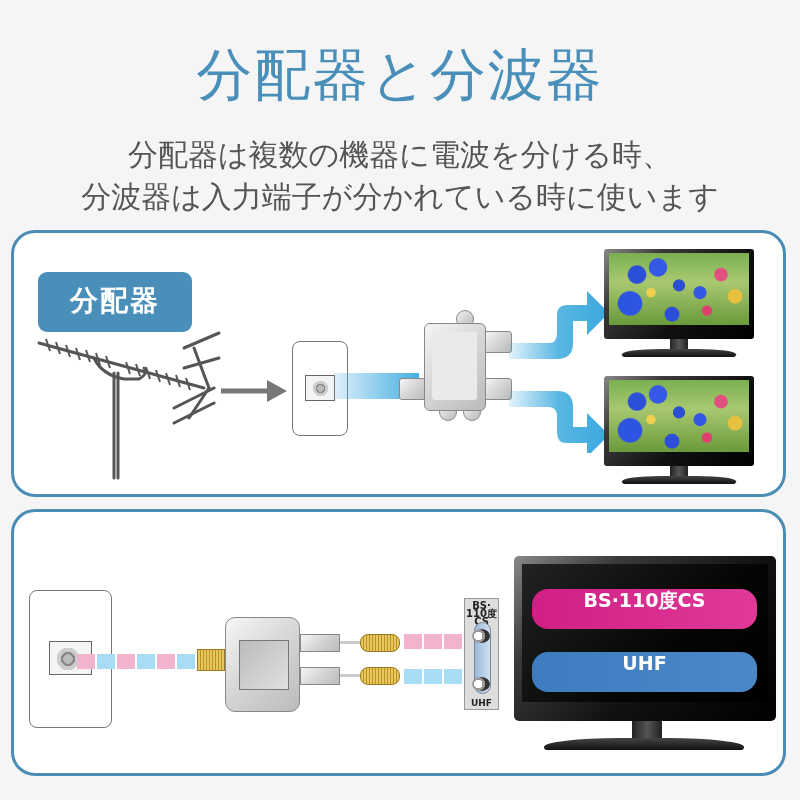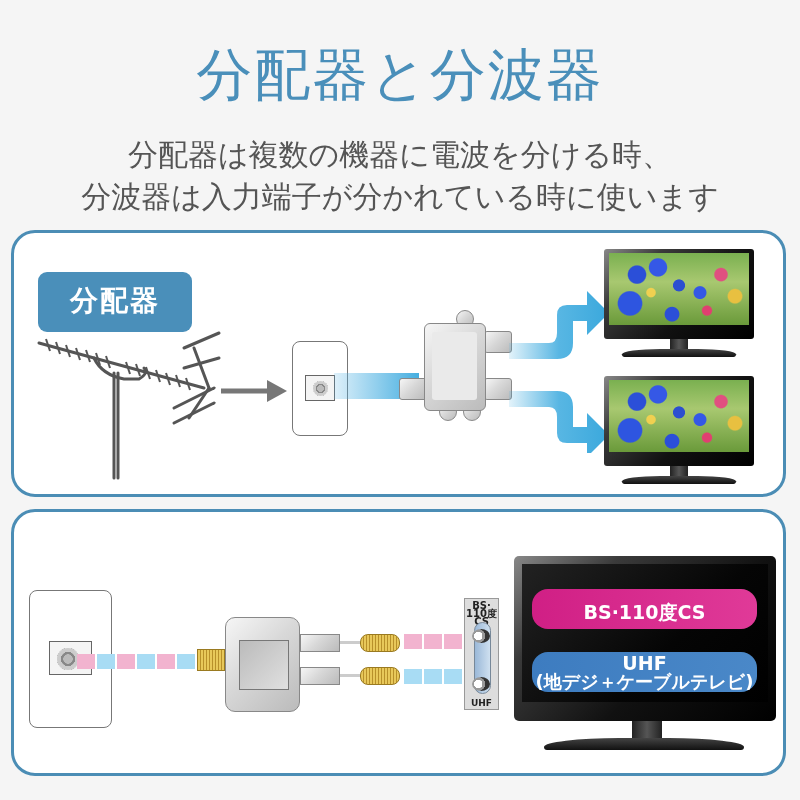--- a/index.html
+++ b/index.html
@@ -194,7 +194,7 @@
   <div class="tv" style="left:500px;top:44px;width:262px;height:210px">
     <div class="tv-frame" style="left:0;top:0;width:262px;height:165px;border-radius:5px">
       <div class="tv-screen" style="left:8px;top:8px;width:246px;height:138px;background:linear-gradient(135deg,#222 0%,#050505 60%,#000 100%)">
-        <div class="band band-pink" style="left:10px;top:25px;width:225px;height:40px;padding-top:14px">
+        <div class="band band-pink" style="left:10px;top:25px;width:225px;height:40px;padding-top:2px">
           <span class="l1">BS·110度CS</span>
         </div>
         <div class="band band-blue" style="left:10px;top:88px;width:225px;height:40px;padding-top:2px">

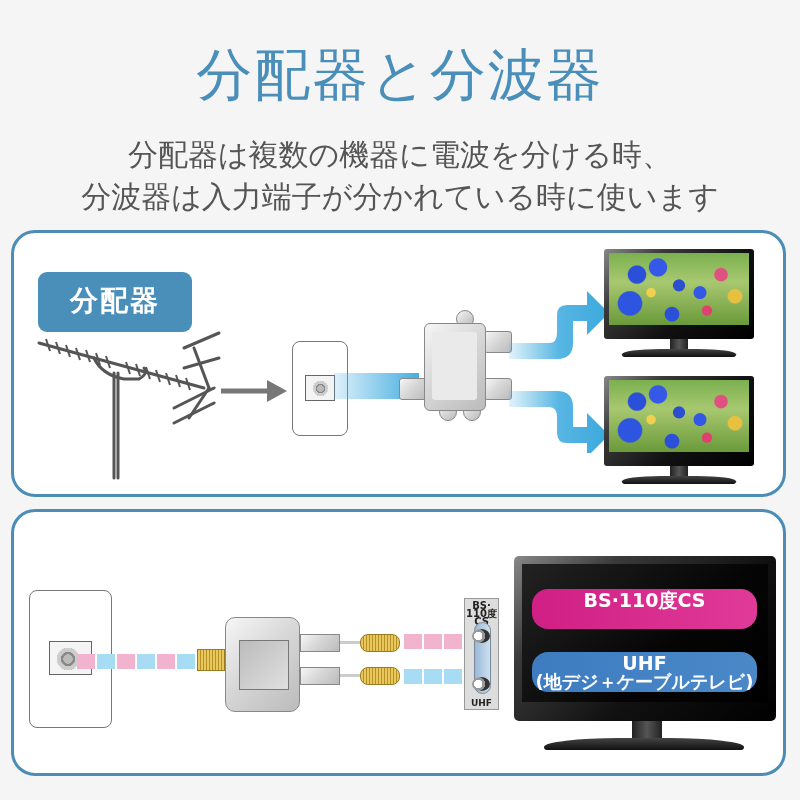--- a/index.html
+++ b/index.html
@@ -199,7 +199,6 @@
         </div>
         <div class="band band-blue" style="left:10px;top:88px;width:225px;height:40px;padding-top:2px">
           <span class="l1">UHF</span>
-          <span class="l2">(地デジ＋ケーブルテレビ)</span>
         </div>
       </div>
     </div>

